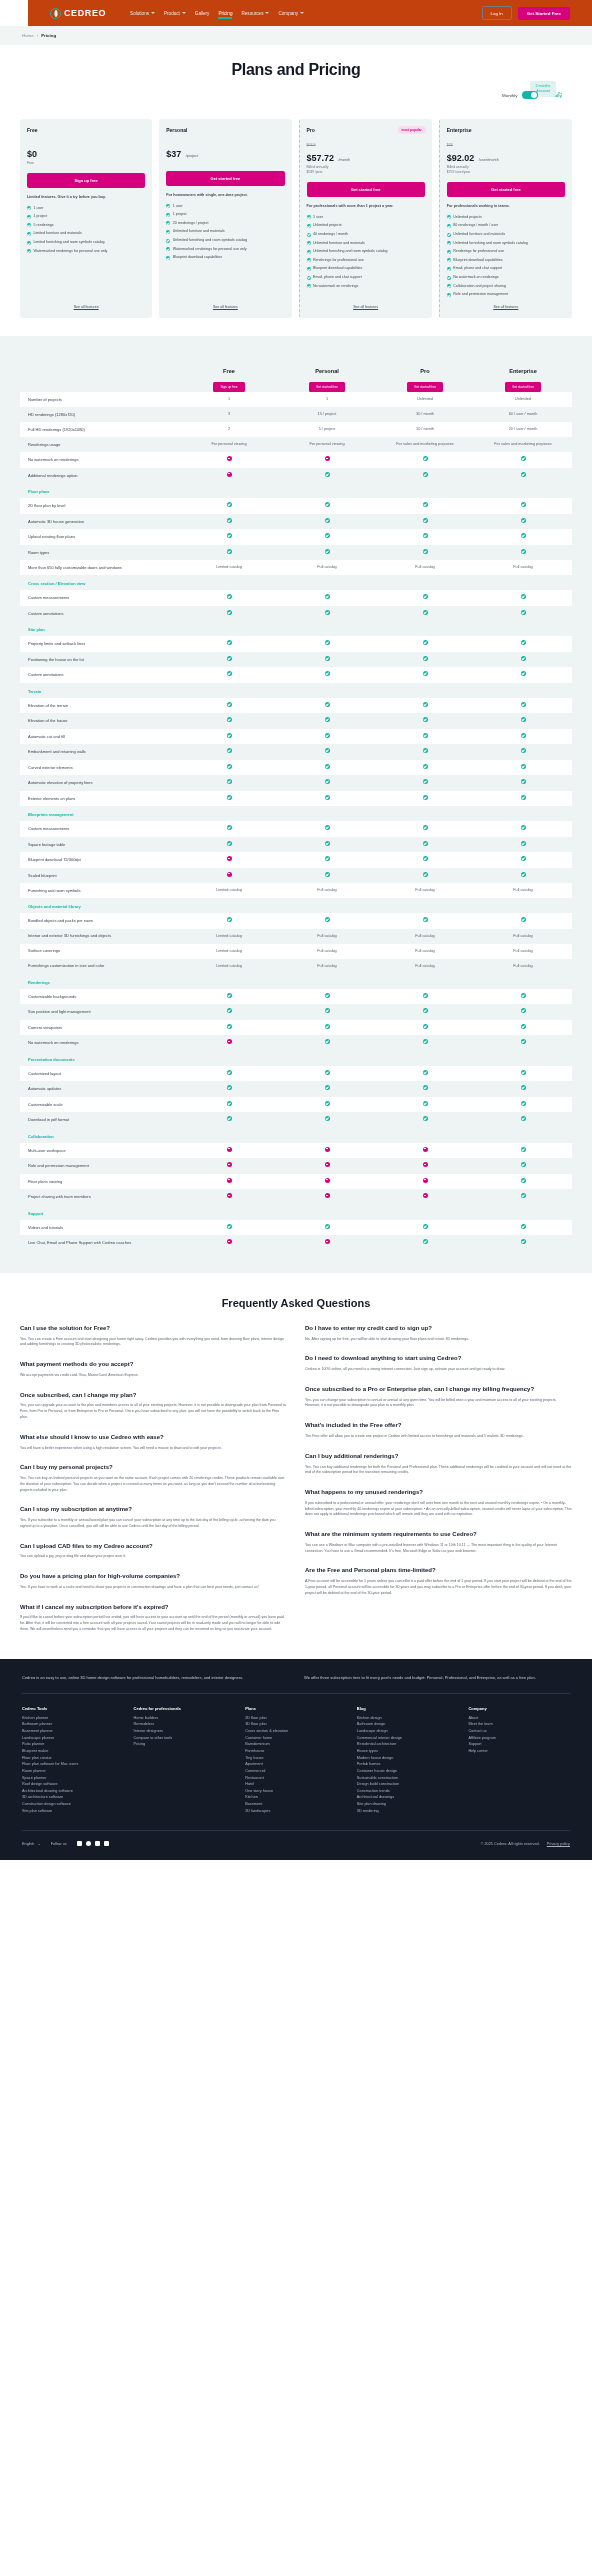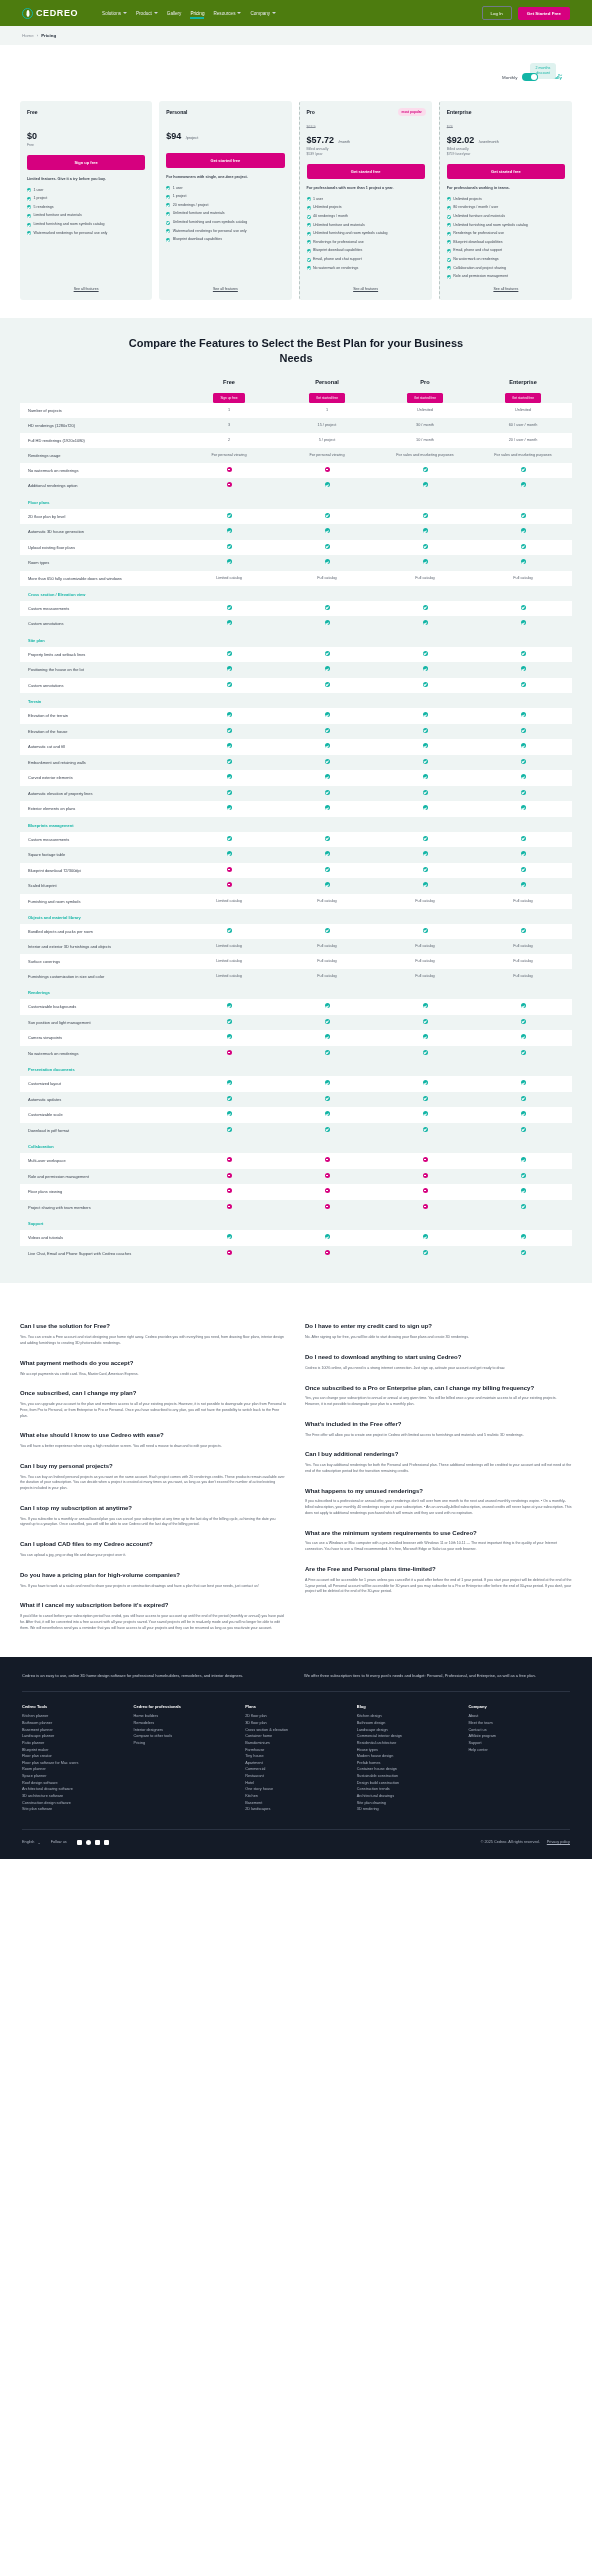--- a/index.html
+++ b/index.html
@@ -12,12 +12,13 @@
   }
   
   .topbar {
-    background: #4d7c0f;
+    background: #c2410c;
     height: 26px;
     display: flex;
     align-items: center;
     padding: 0 22px;
     gap: 10px;
+    margin-left: 28px;
   }
   .logo { display: flex; align-items: center; gap: 3px; }
   .logo-mark {

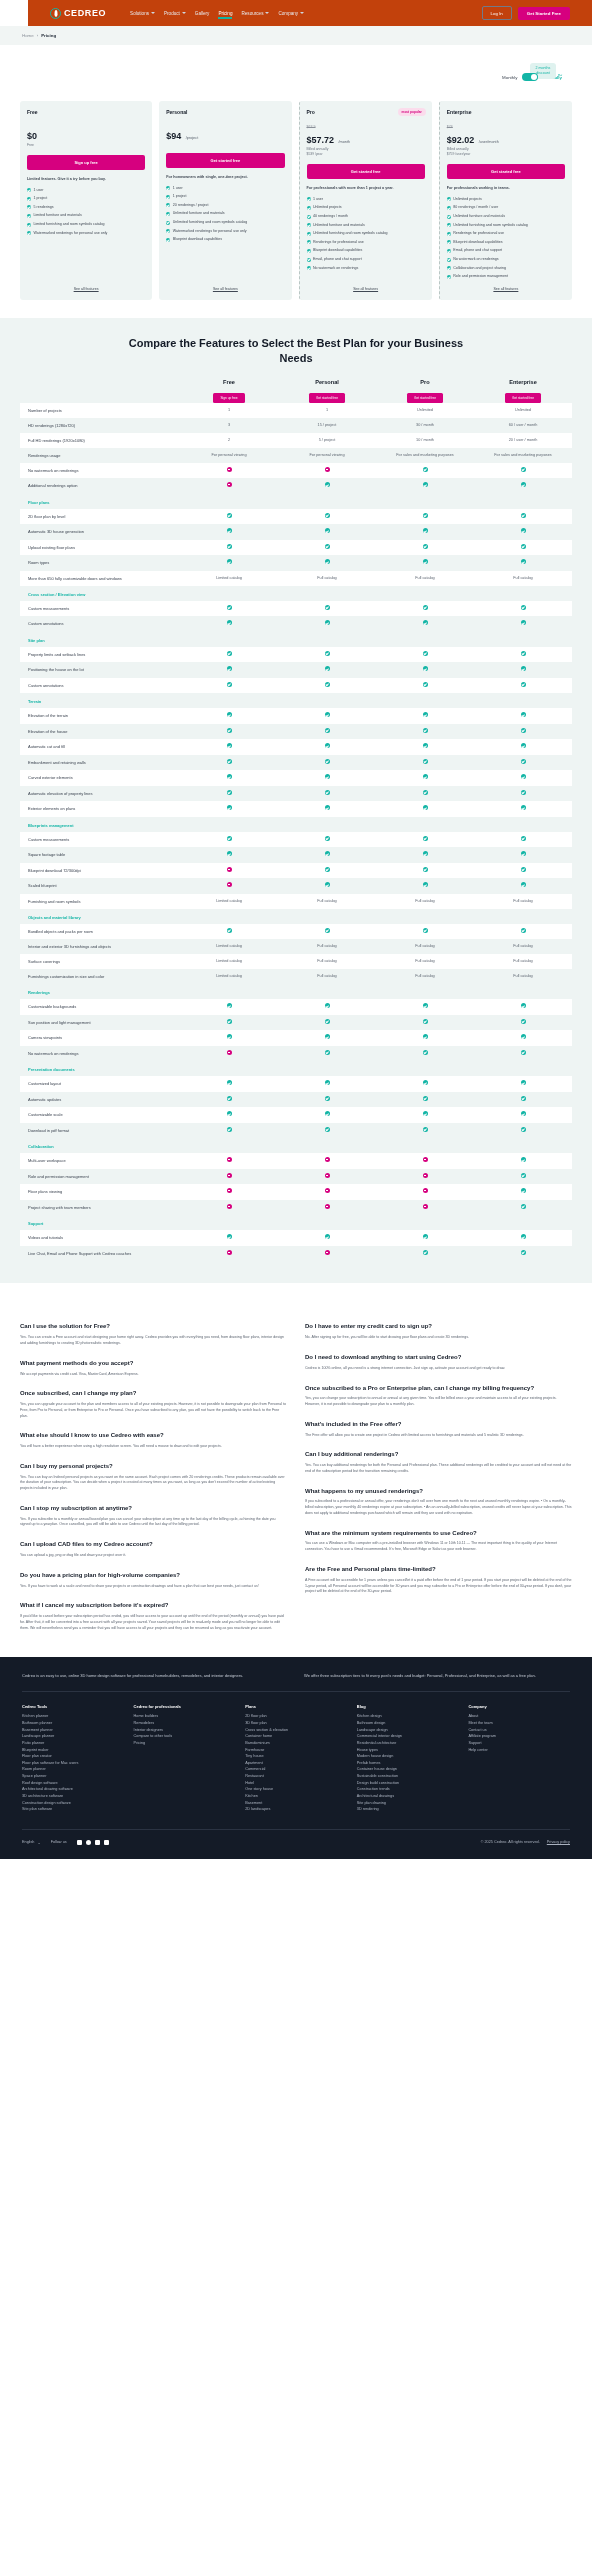--- a/index.html
+++ b/index.html
@@ -188,6 +188,7 @@
 </div>
 
 <section class="hero">
+  <h1>Plans and Pricing</h1>
   <div class="toggle-wrap">
     <div class="disc-badge">2 months discount</div>
     <span class="disc-arrow">⤶</span>

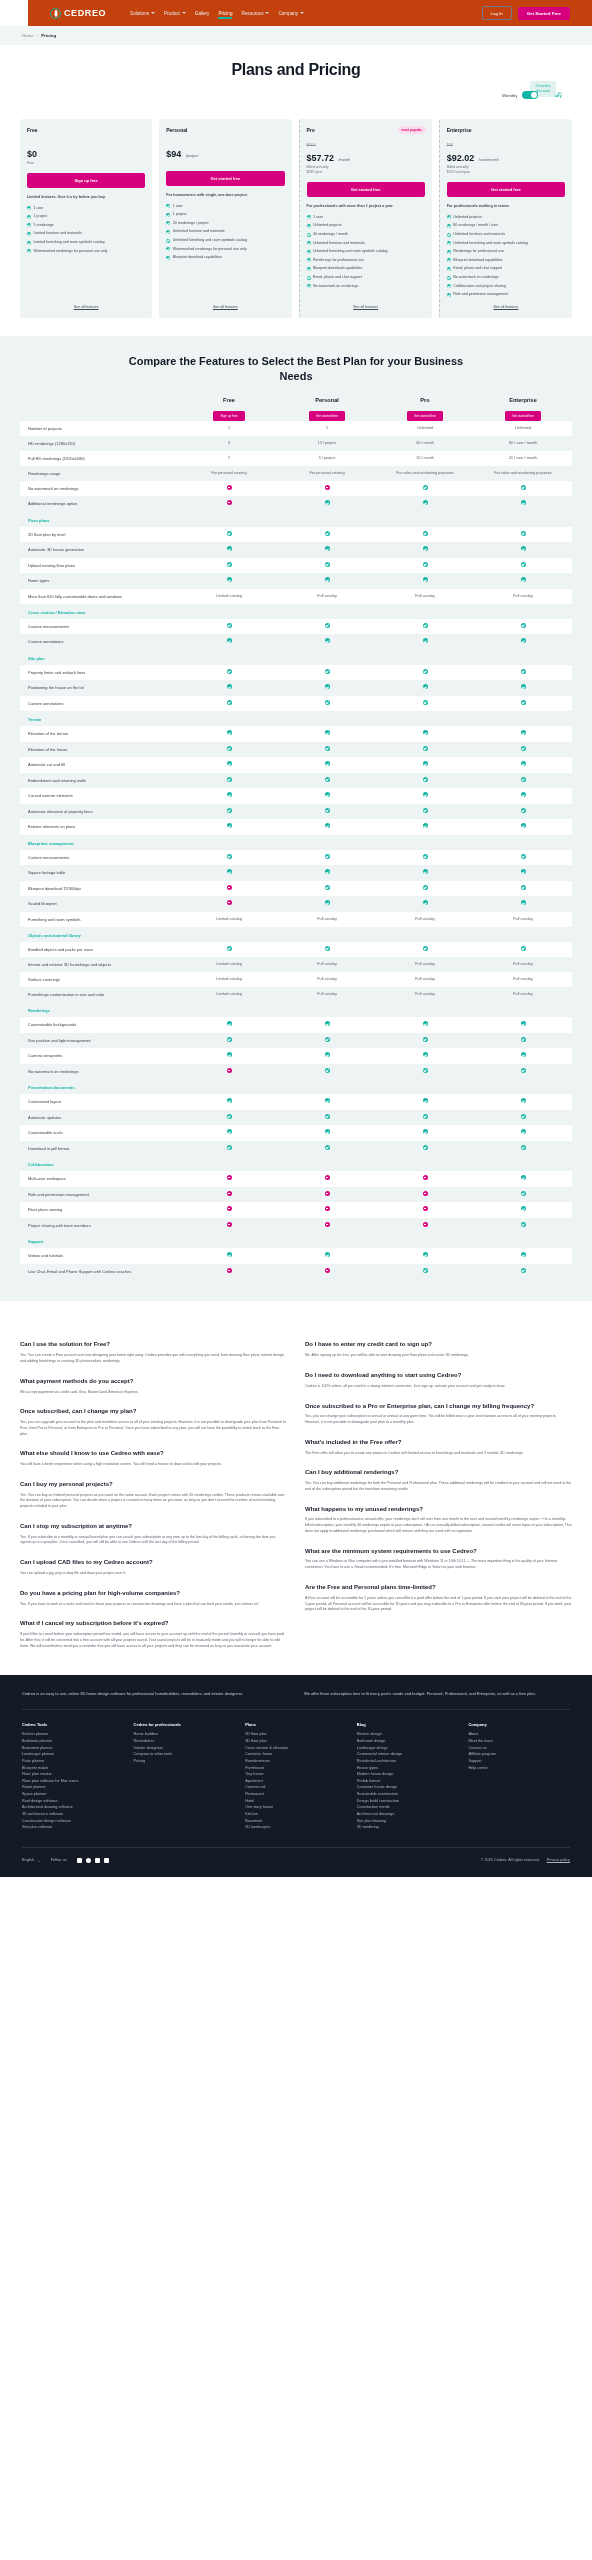--- a/index.html
+++ b/index.html
@@ -234,7 +234,7 @@
     </div>
     <div class="card">
       <div class="card-name">Personal</div>
-      <div class="price-block"><span class="price">$94</span> <span class="per">/project</span></div>
+      <div class="price-block"><span class="price">$37</span> <span class="per">/project</span></div>
       <button class="card-btn">Get started free</button>
       <div class="card-desc">For homeowners with single, one-time project.</div>
       <ul class="feat">

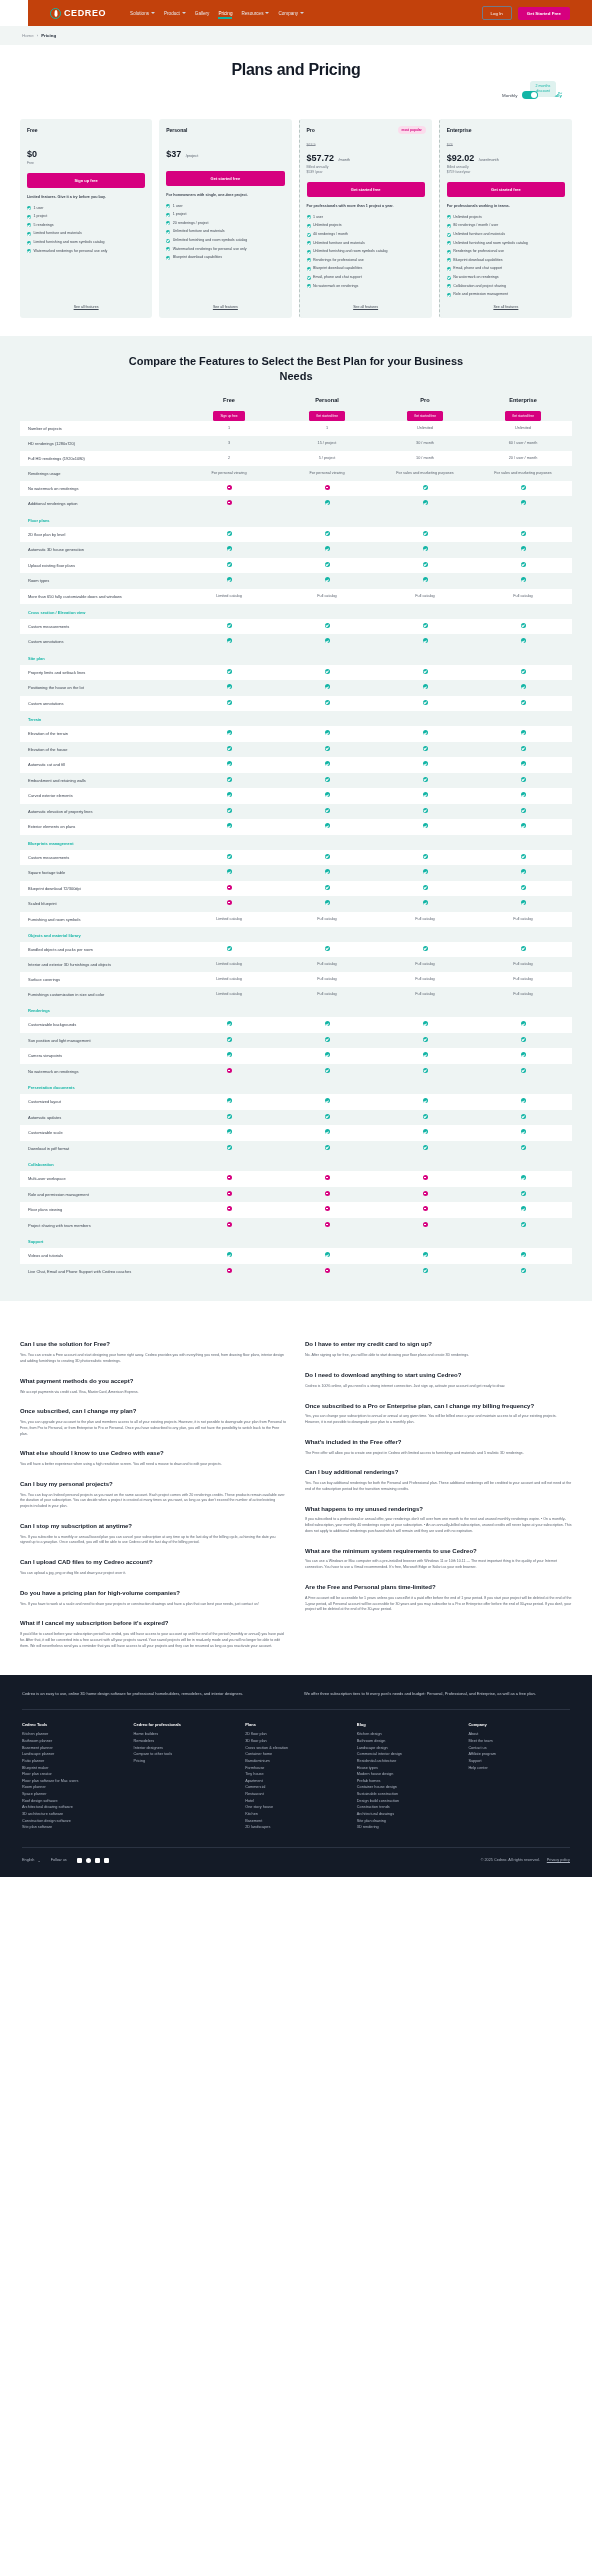--- a/index.html
+++ b/index.html
@@ -367,7 +367,6 @@
   </section>
 
 <section class="compare">
-  <h2>Compare the Features to Select the Best Plan for your Business Needs</h2>
   <div class="tbl">
     <div class="thead" id="thead">
         <div class="cell0"></div>

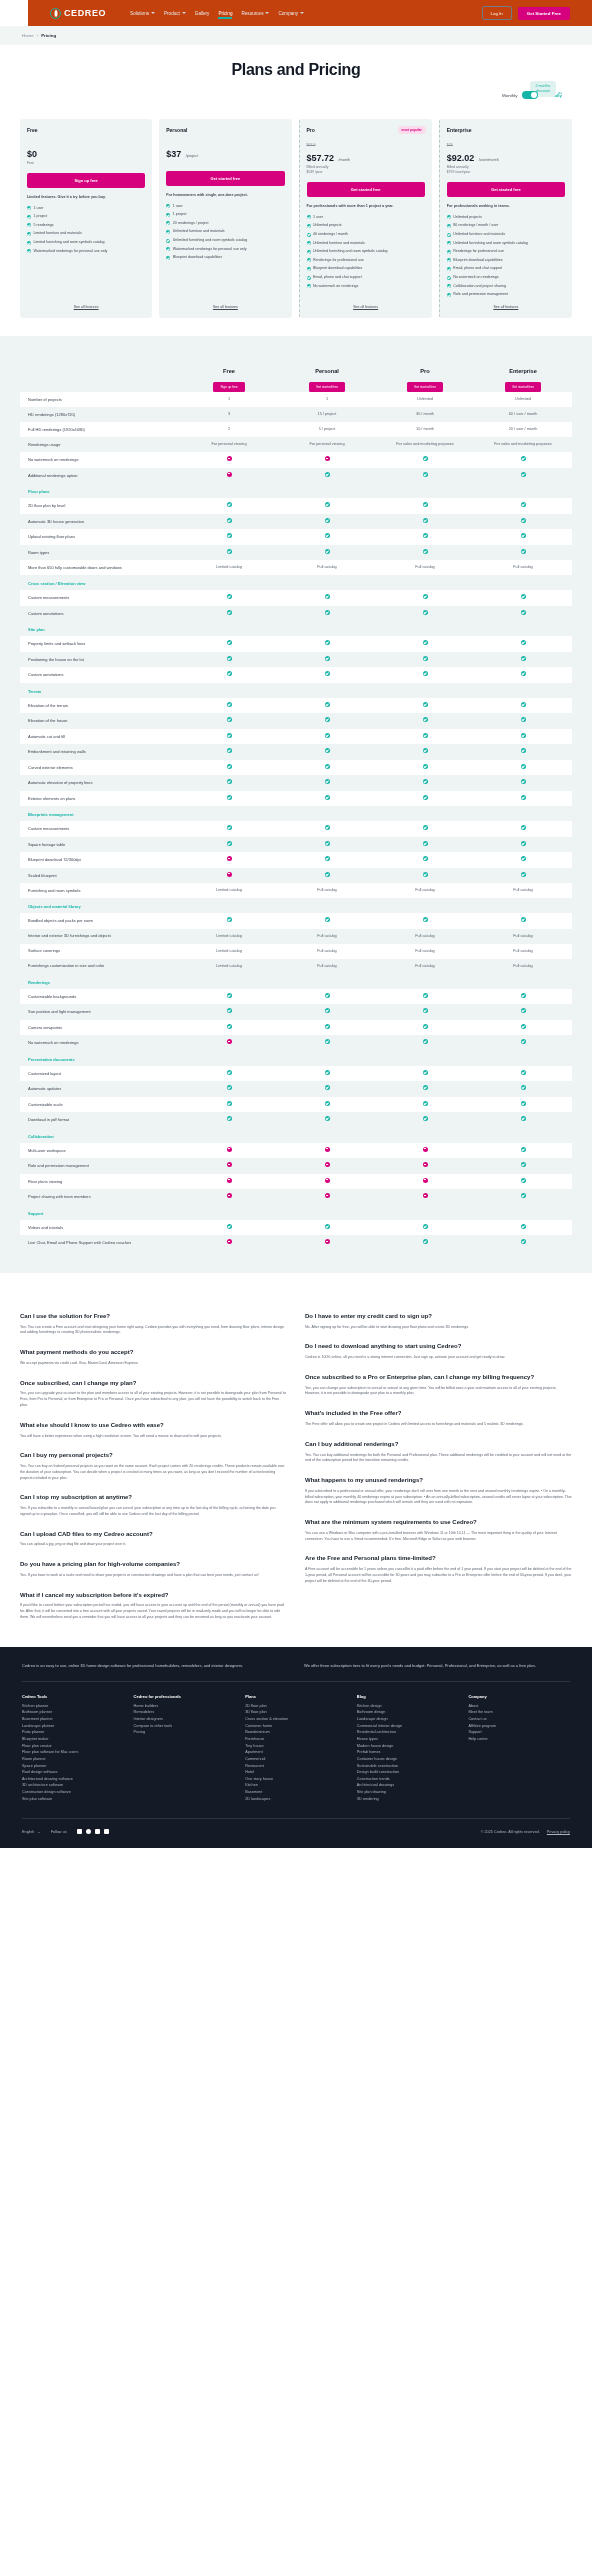--- a/index.html
+++ b/index.html
@@ -713,6 +713,7 @@
 </section>
 
 <section class="faq">
+  <h2>Frequently Asked Questions</h2>
   <div class="faq-grid">
     <div class="faq-col" id="faq-left">
         <div>

